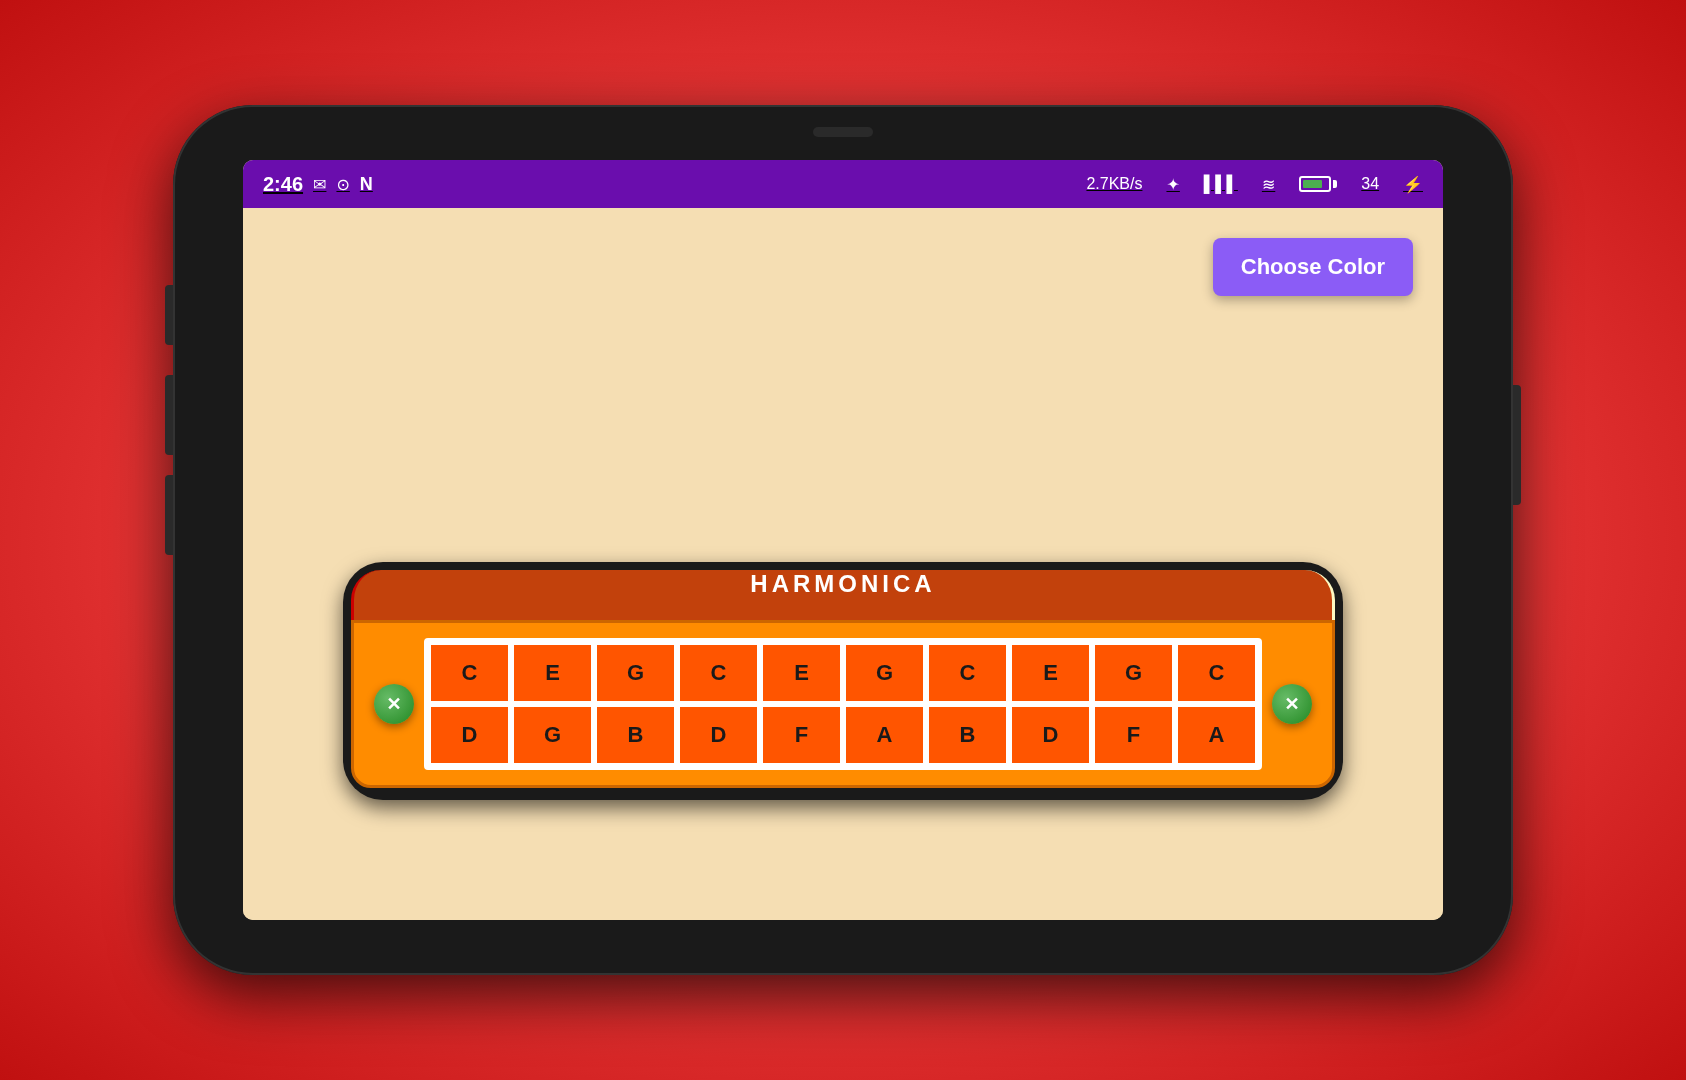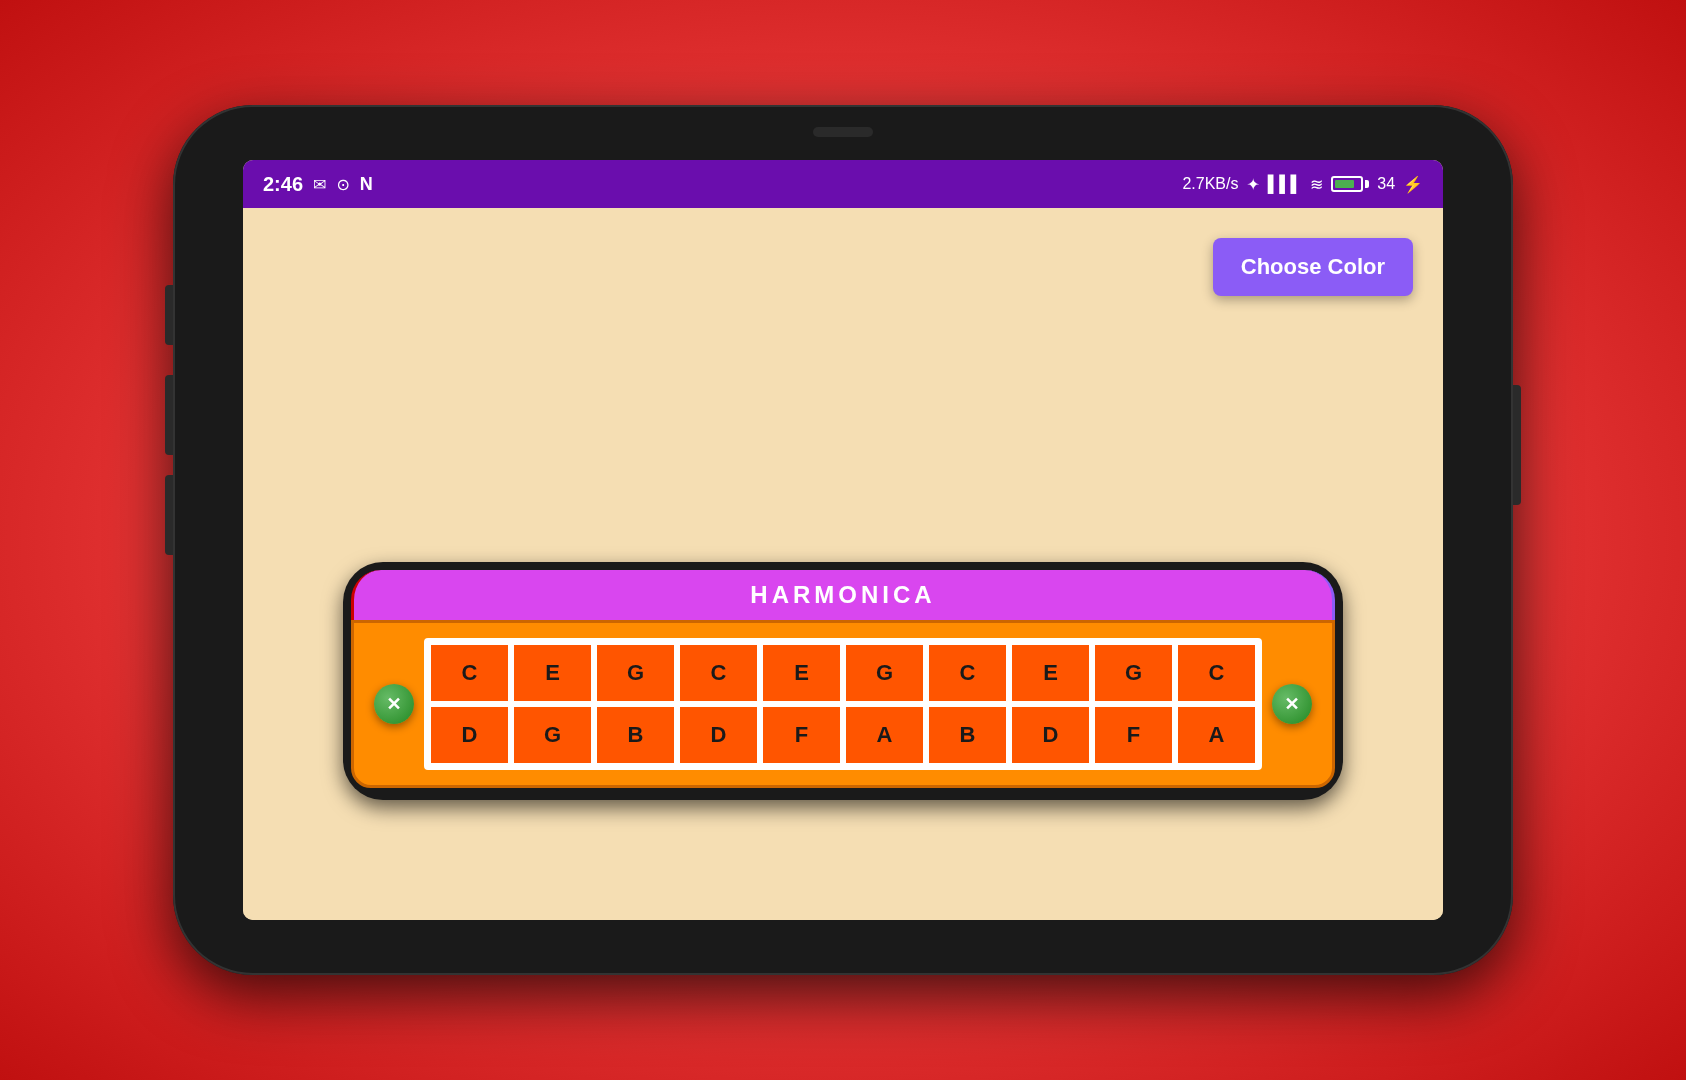--- a/index.html
+++ b/index.html
@@ -25,6 +25,7 @@
       display: flex;
       align-items: center;
       justify-content: center;
+      text-decoration: underline;
     }
 
     

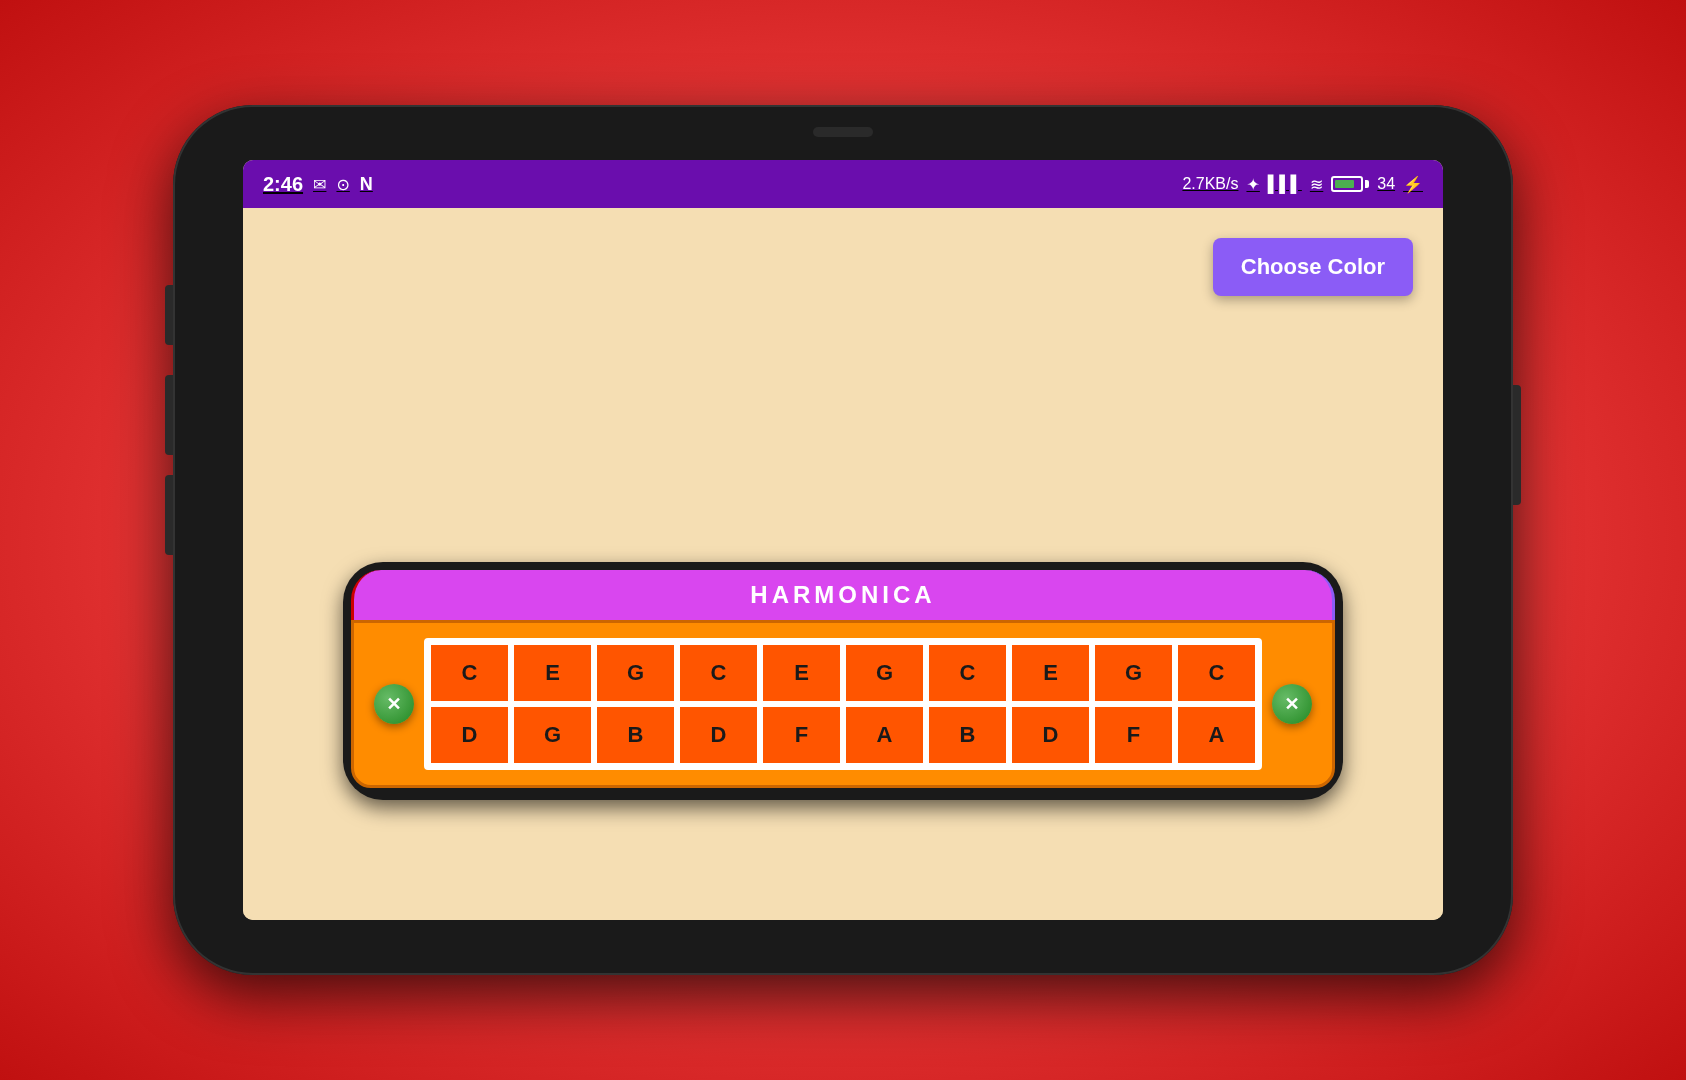--- a/index.html
+++ b/index.html
@@ -122,7 +122,7 @@
     .status-right {
       display: flex;
       align-items: center;
-      gap: 8px;
+      gap: 24px;
       color: white;
       font-size: 16px;
     }

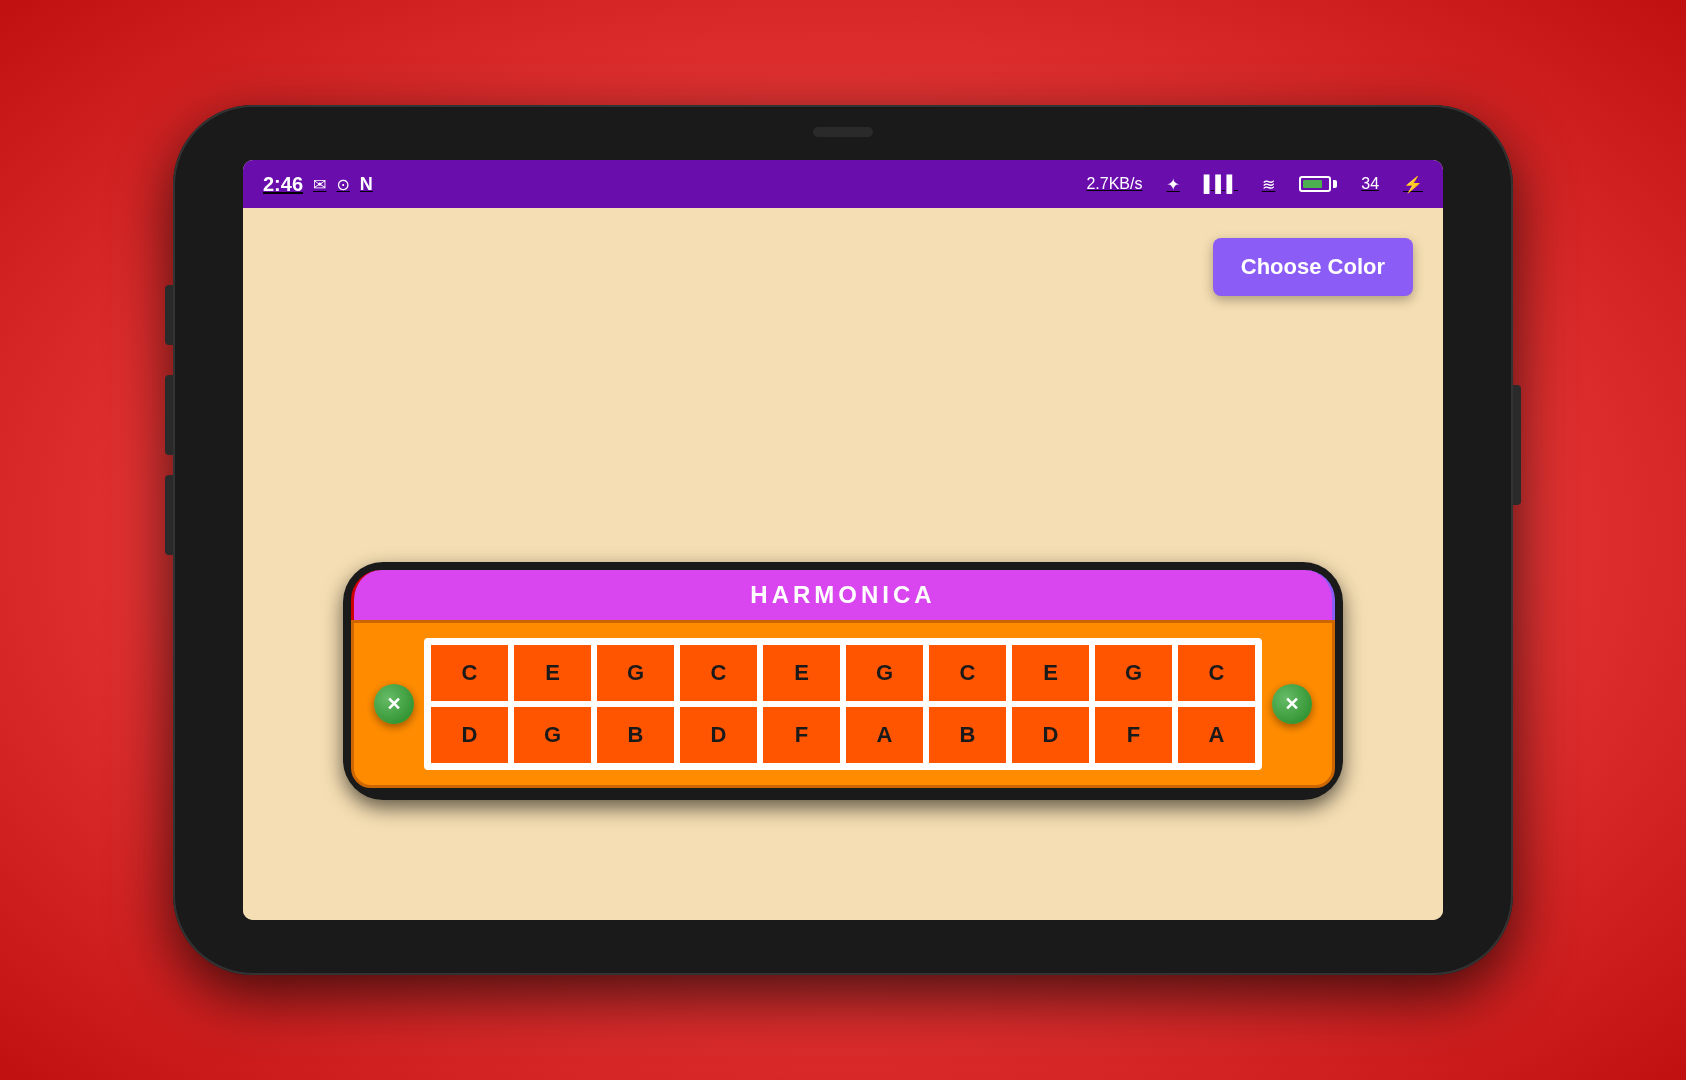--- a/index.html
+++ b/index.html
@@ -200,14 +200,13 @@
     }
 
     .harmonica-top-strip {
-      background: #d946ef;
+      background: #c2410c;
       height: 50px;
       border-radius: 30px 30px 0 0;
       display: flex;
-      align-items: center;
       justify-content: center;
       border-left: 3px solid #cc0000;
-      border-right: 3px solid #8b5cf6;
+      border-right: 3px solid #fef9c3;
       position: relative;
     }
 

